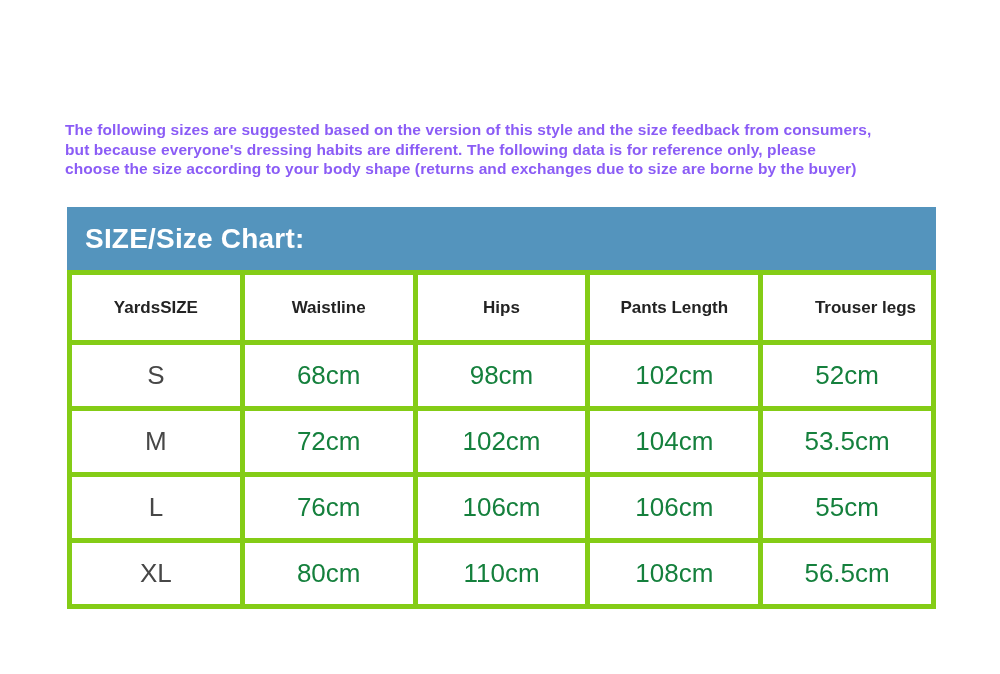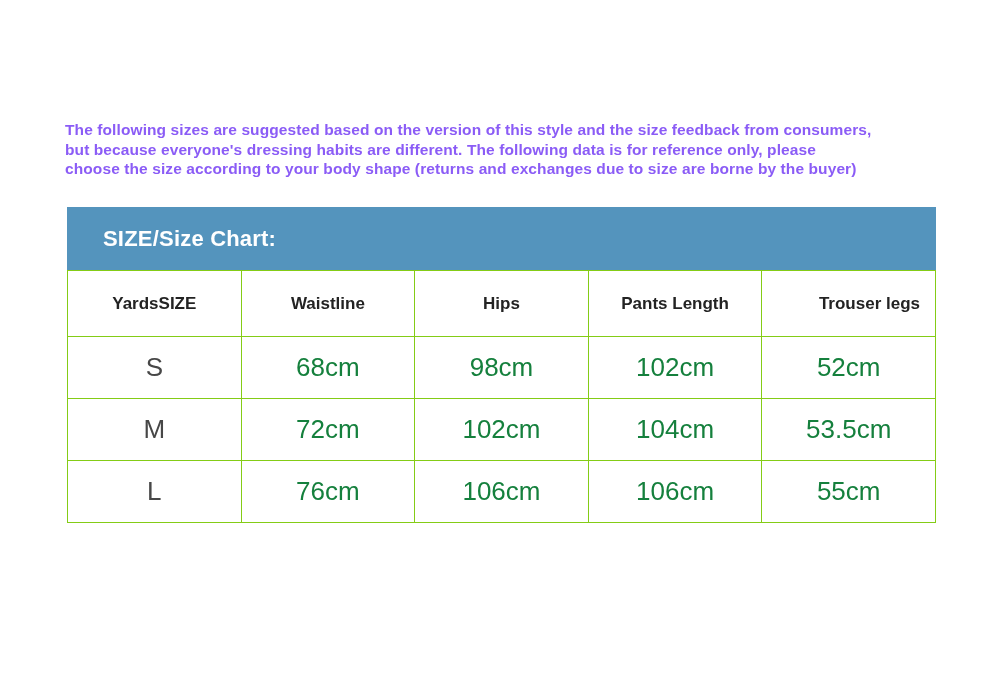--- a/index.html
+++ b/index.html
@@ -51,10 +51,9 @@
   }
   .chart-title-bar span {
     color: #ffffff;
-    font-size: 22px;
+    font-size: 28px;
     font-weight: bold;
     letter-spacing: 0.2px;
-    margin-left: 18px;
   }
   table.size-table {
     width: 100%;

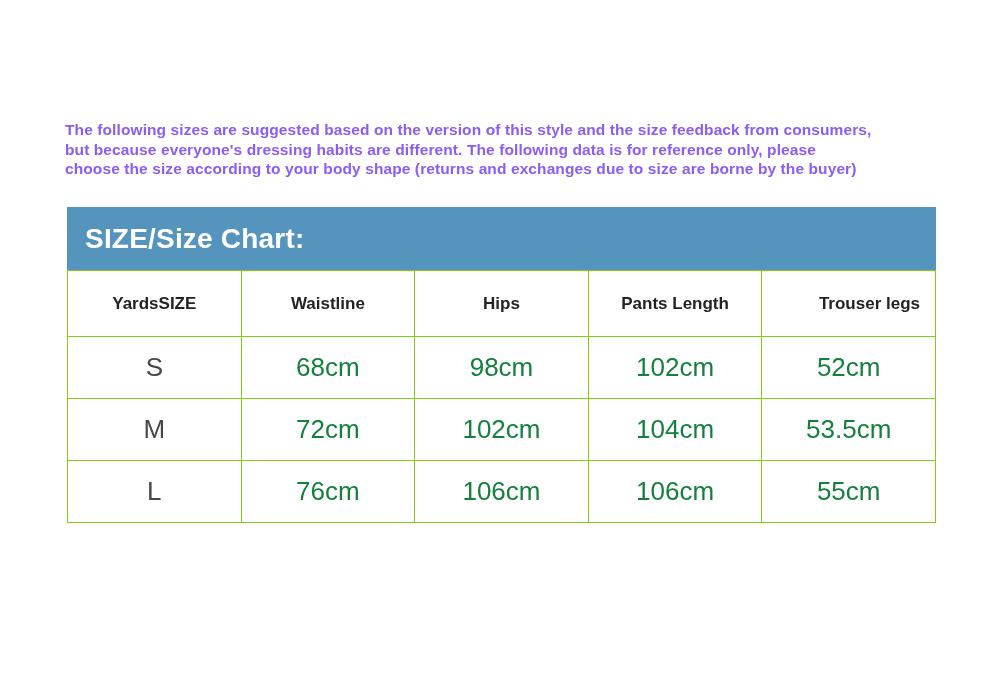--- a/index.html
+++ b/index.html
@@ -63,7 +63,7 @@
   }
   .size-table th,
   .size-table td {
-    border: 1px solid #84cc16;
+    border: 5px solid #84cc16;
     text-align: center;
     vertical-align: middle;
     padding: 0;

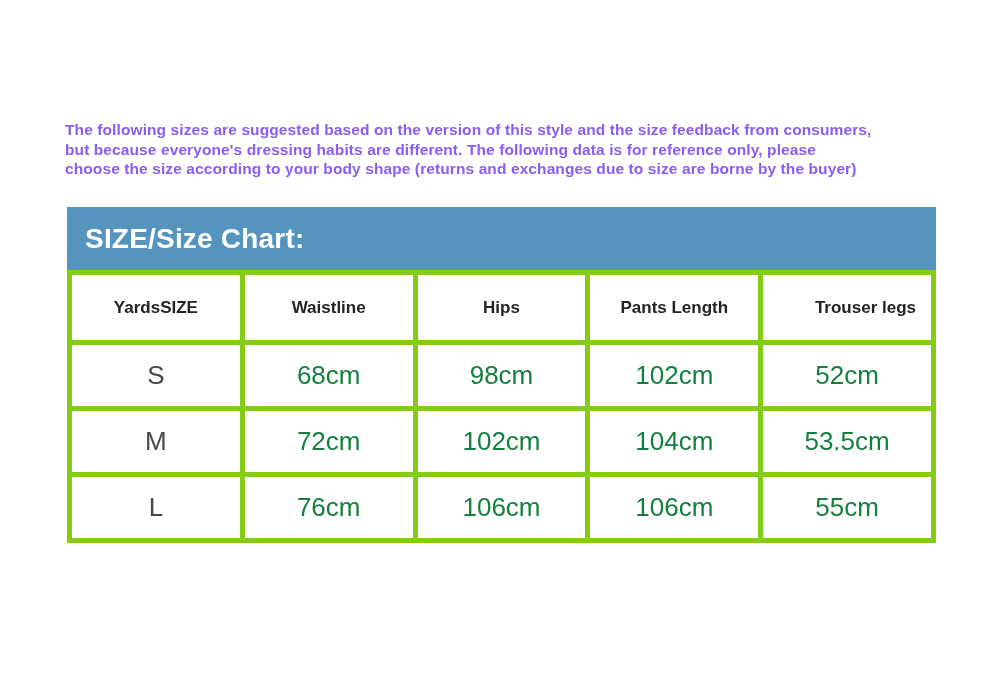--- a/index.html
+++ b/index.html
@@ -136,6 +136,13 @@
           <td>106cm</td>
           <td>55cm</td>
         </tr>
+        <tr>
+          <td class="size-col">XL</td>
+          <td>80cm</td>
+          <td>110cm</td>
+          <td>108cm</td>
+          <td>56.5cm</td>
+        </tr>
       </tbody>
     </table>
 

